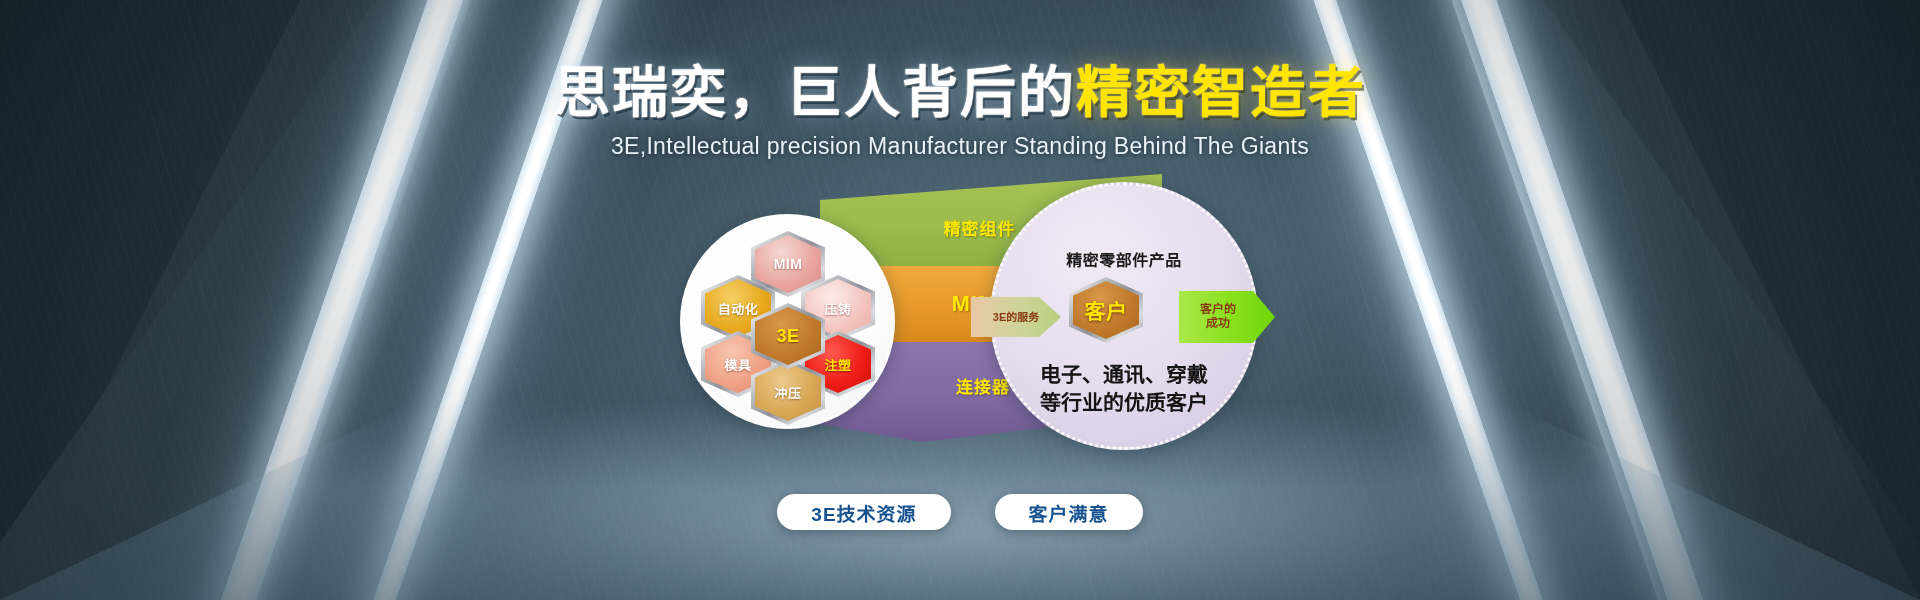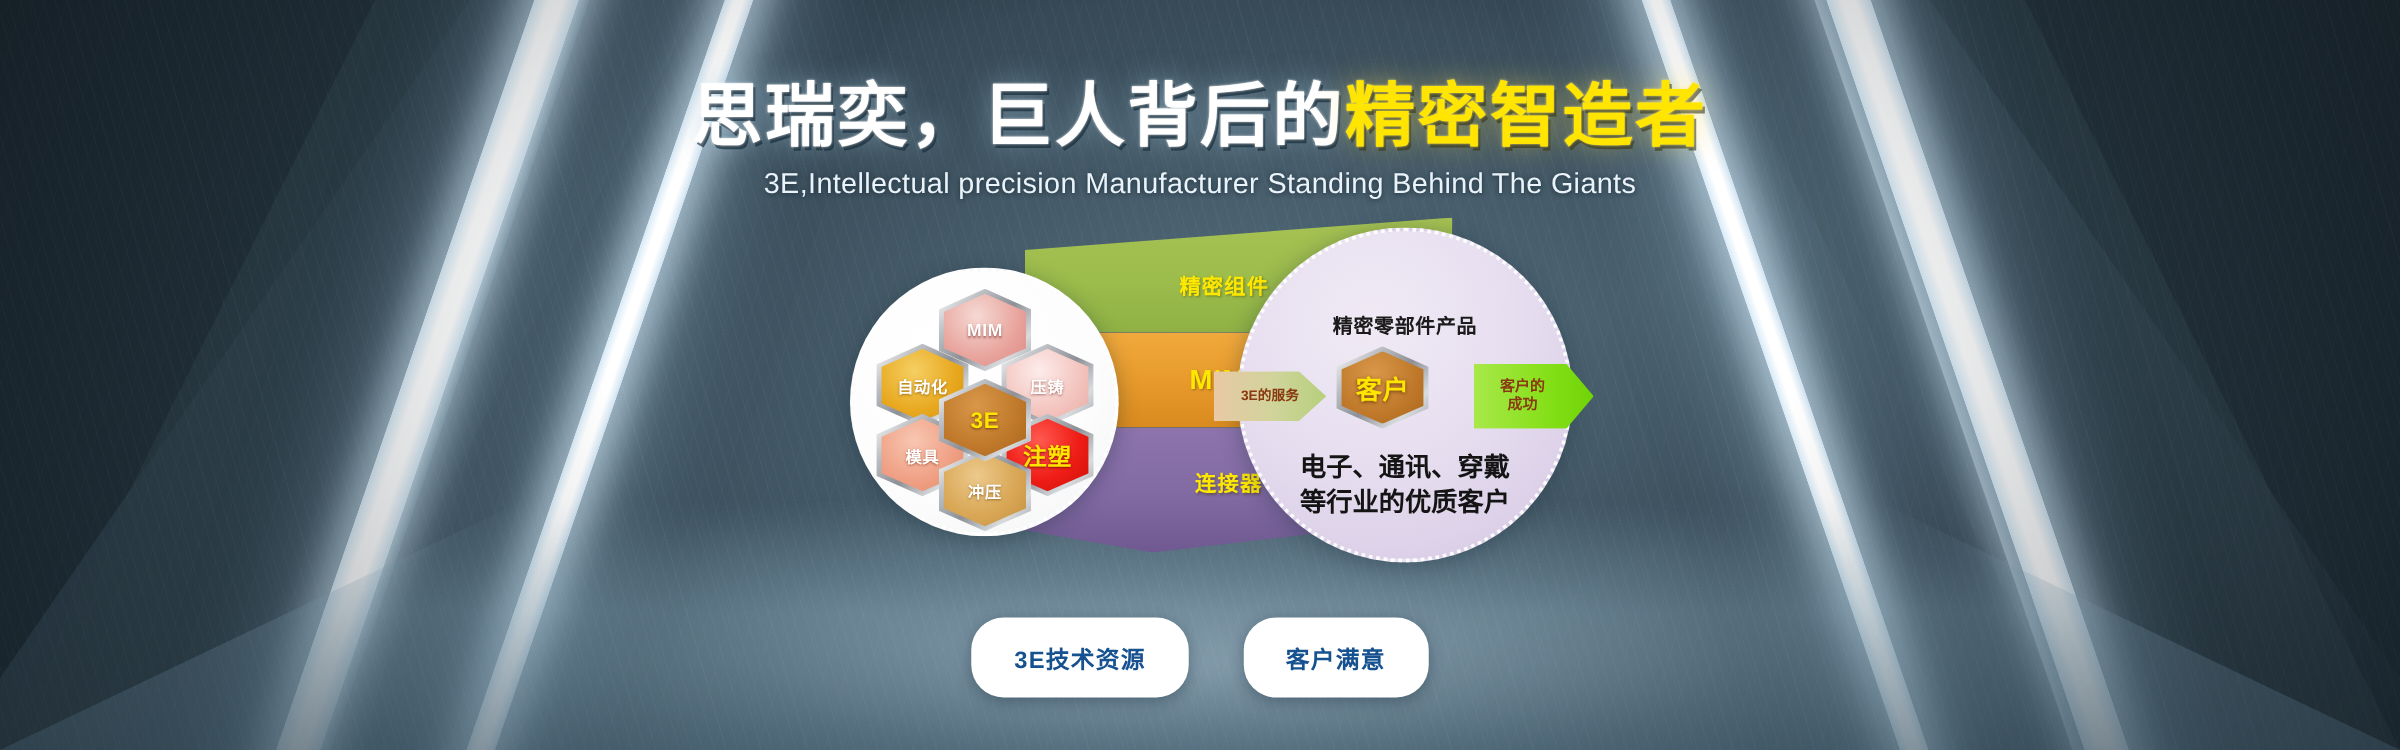--- a/index.html
+++ b/index.html
@@ -290,7 +290,7 @@
         <div class="hex" style="left:118px; top:114px;">
           <div class="rim"></div>
           <div class="face" style="background:radial-gradient(circle at 40% 30%, #ff5a50 0%, #ef1d16 55%, #cc1008 100%);"></div>
-          <div class="lbl" style="color:#ffe500; font-size:19px; text-shadow:0 1px 2px rgba(110,10,5,.85);">注塑</div>
+          <div class="lbl" style="color:#ffe500; font-size:13px; text-shadow:0 1px 2px rgba(110,10,5,.85);">注塑</div>
         </div>
 
         <div class="hex" style="left:68px; top:142px;">

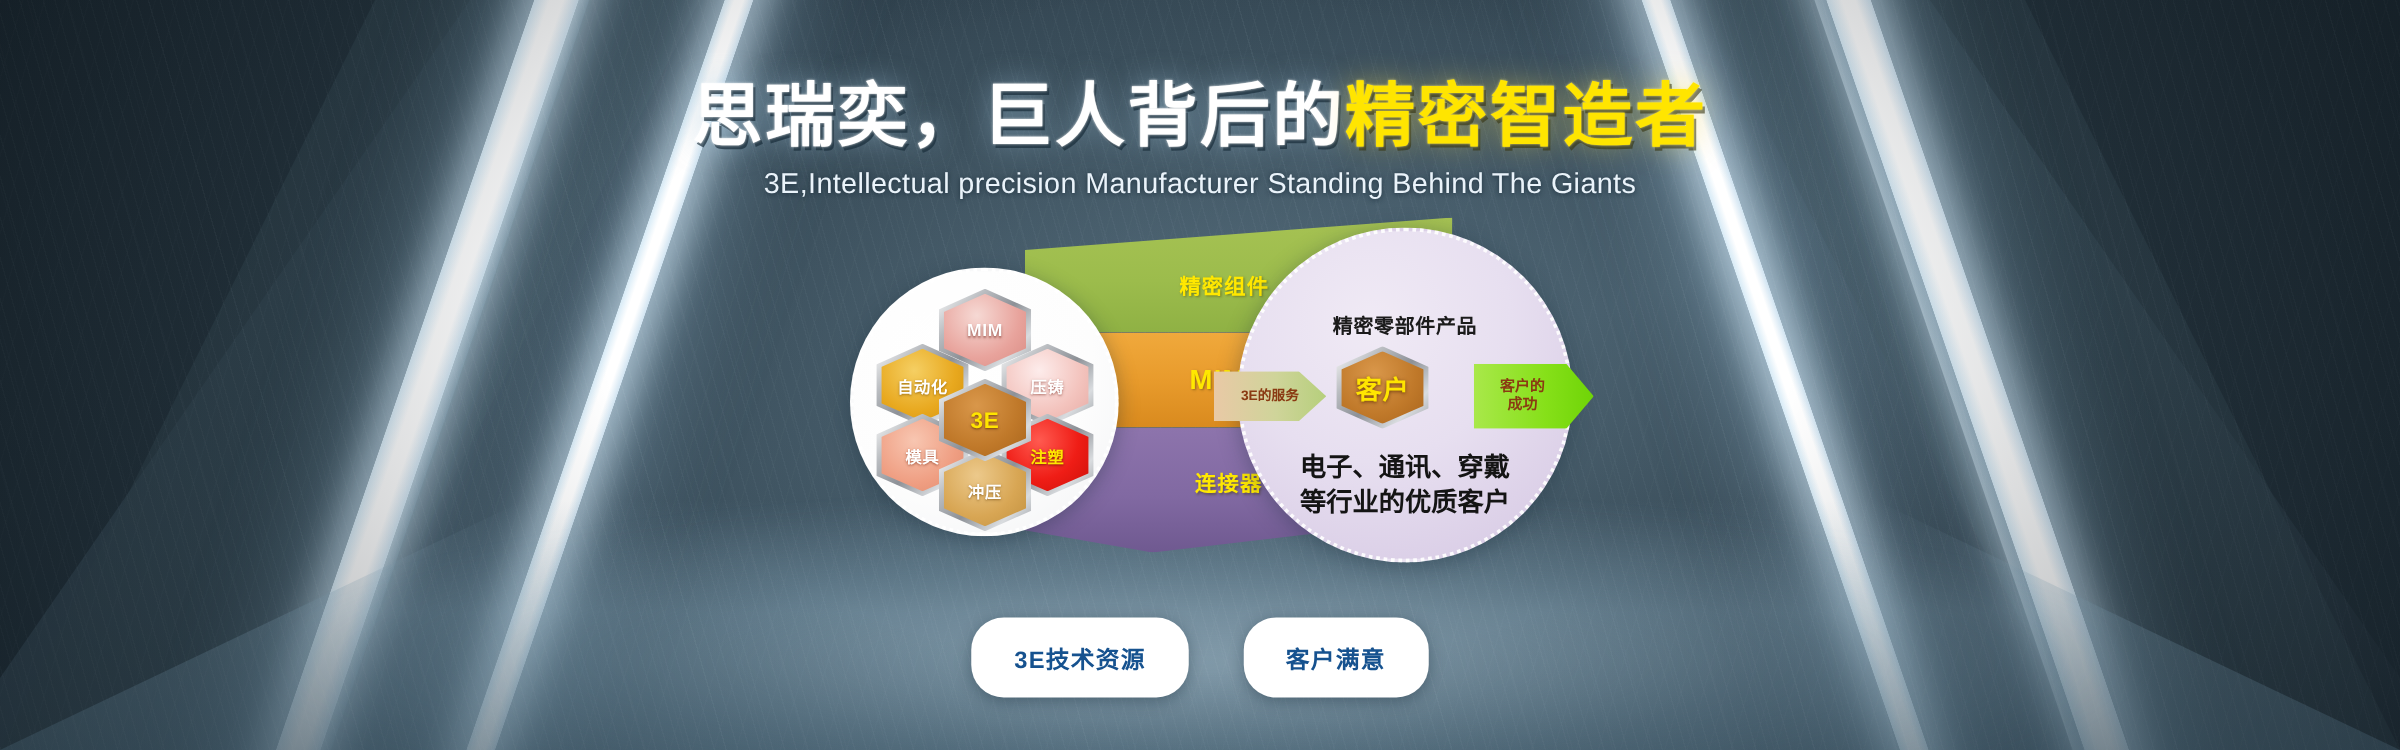--- a/index.html
+++ b/index.html
@@ -204,7 +204,7 @@
     display:flex; justify-content:center; gap:44px;
   }
   .pill {
-    background:#ffffff; border-radius:26px; height:64px;
+    background:#ffffff; border-radius:26px; height:36px;
     display:flex; align-items:center; justify-content:flex-start;
     padding:0 34px; cursor:pointer;
     color:#16528f; font-size:19px; font-weight:bold; letter-spacing:1px;

